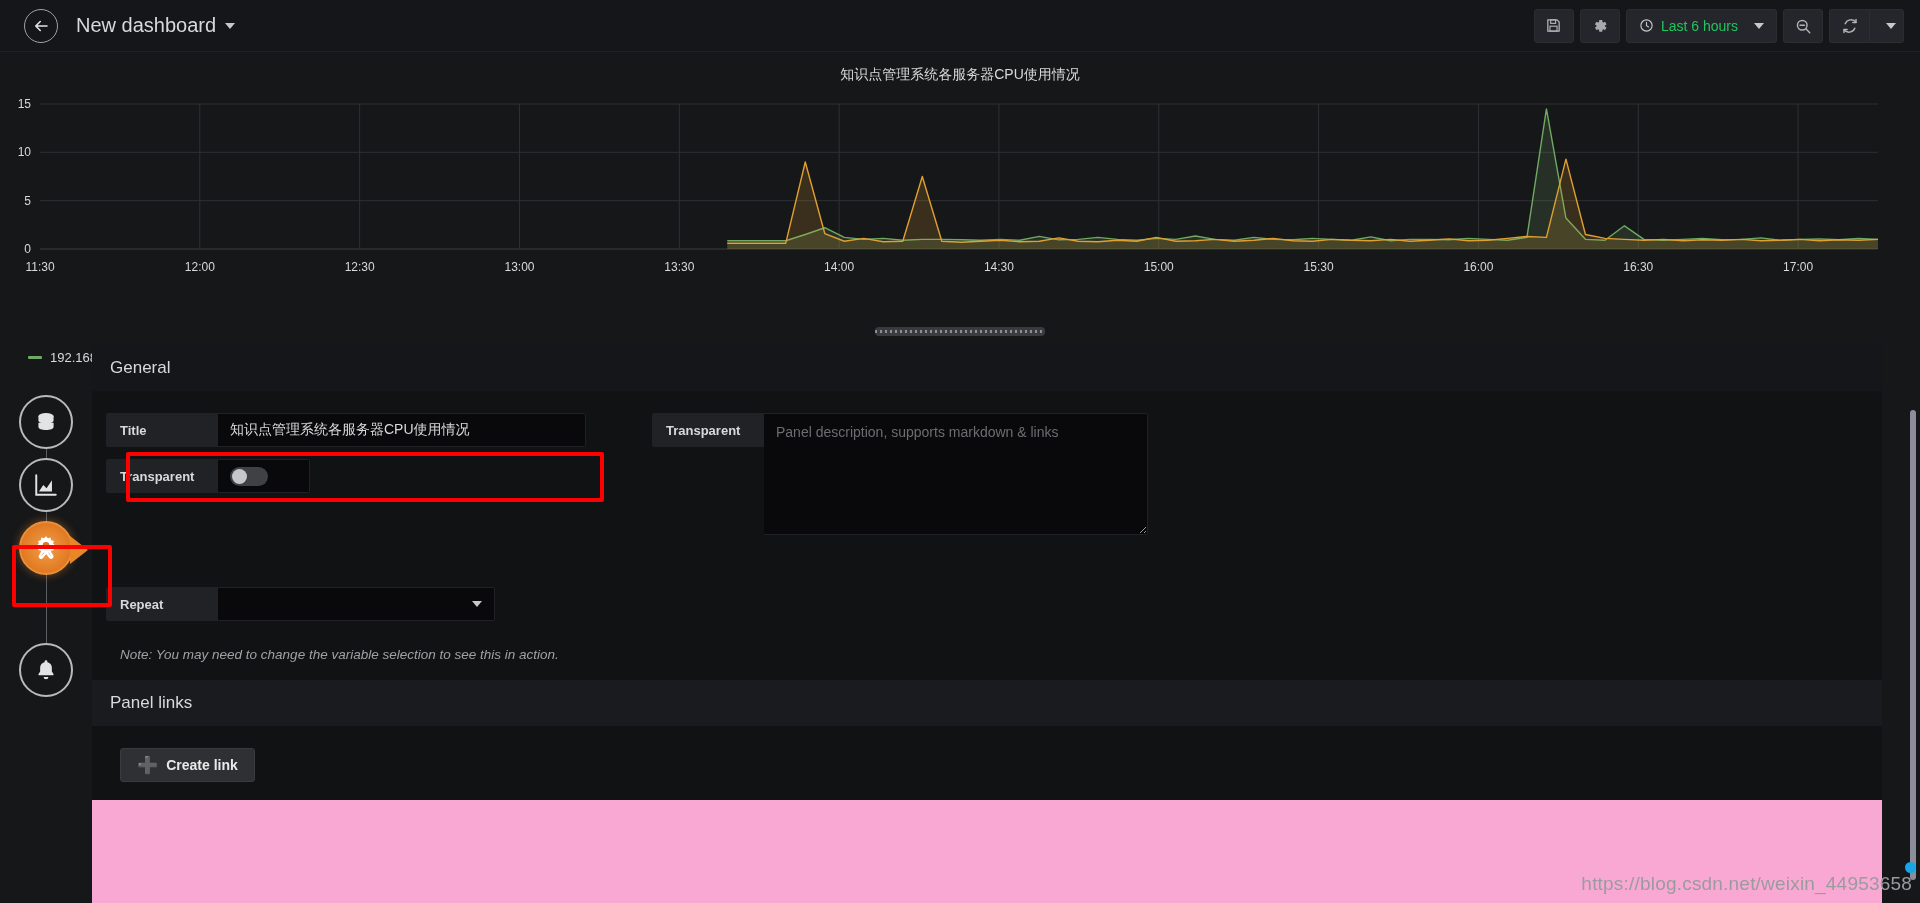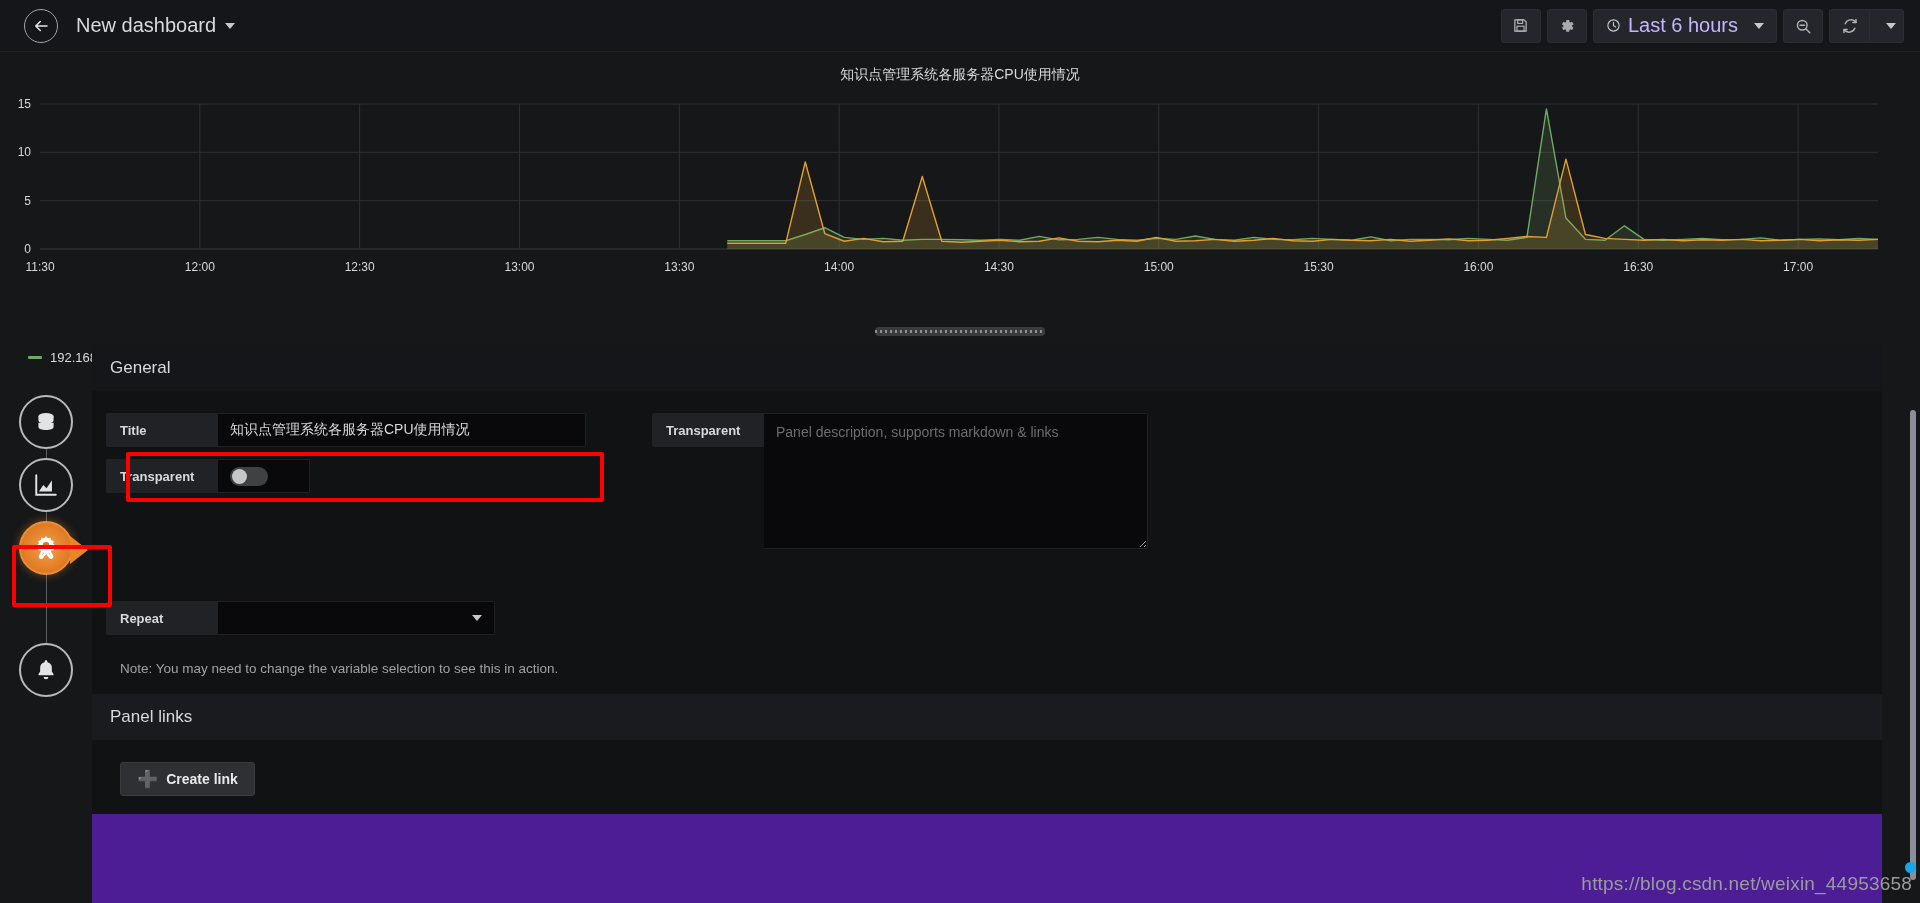--- a/index.html
+++ b/index.html
@@ -50,7 +50,7 @@
     height: 34px; background: #25262b; border: 1px solid #2c2d31;
     border-radius: 3px; display: flex; align-items: center;
     gap: 7px; padding: 0 12px; cursor: pointer;
-    font-size: 20px; color: #c4b5fd; white-space: nowrap;
+    font-size: 14px; color: #22c55e; white-space: nowrap;
   }
   .refresh-group { display: flex; }
   .refresh-group .nav-btn:first-child { border-radius: 3px 0 0 3px; border-right: none; }

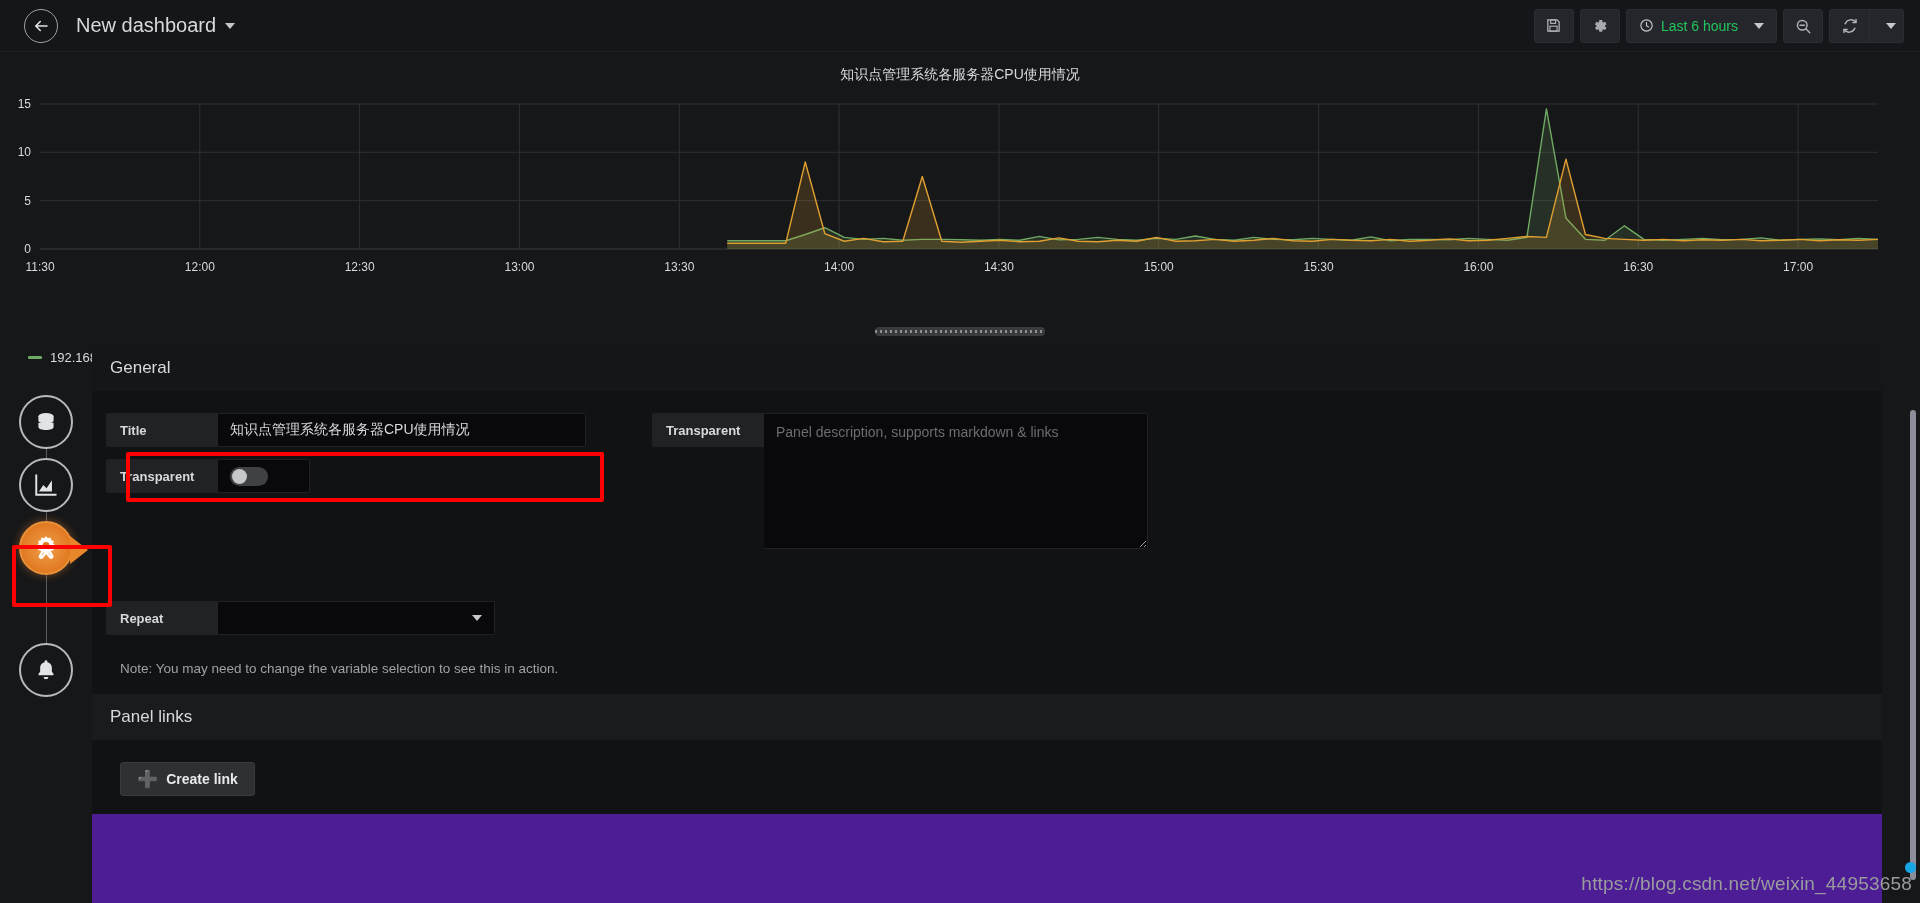--- a/index.html
+++ b/index.html
@@ -90,7 +90,7 @@
   .editor {
     position: absolute; top: 345px; left: 92px;
     width: 1790px; height: 558px;
-    background: #4c1d95;
+    background: #f9a8d4;
     overflow: hidden;
   }
   .section-head {

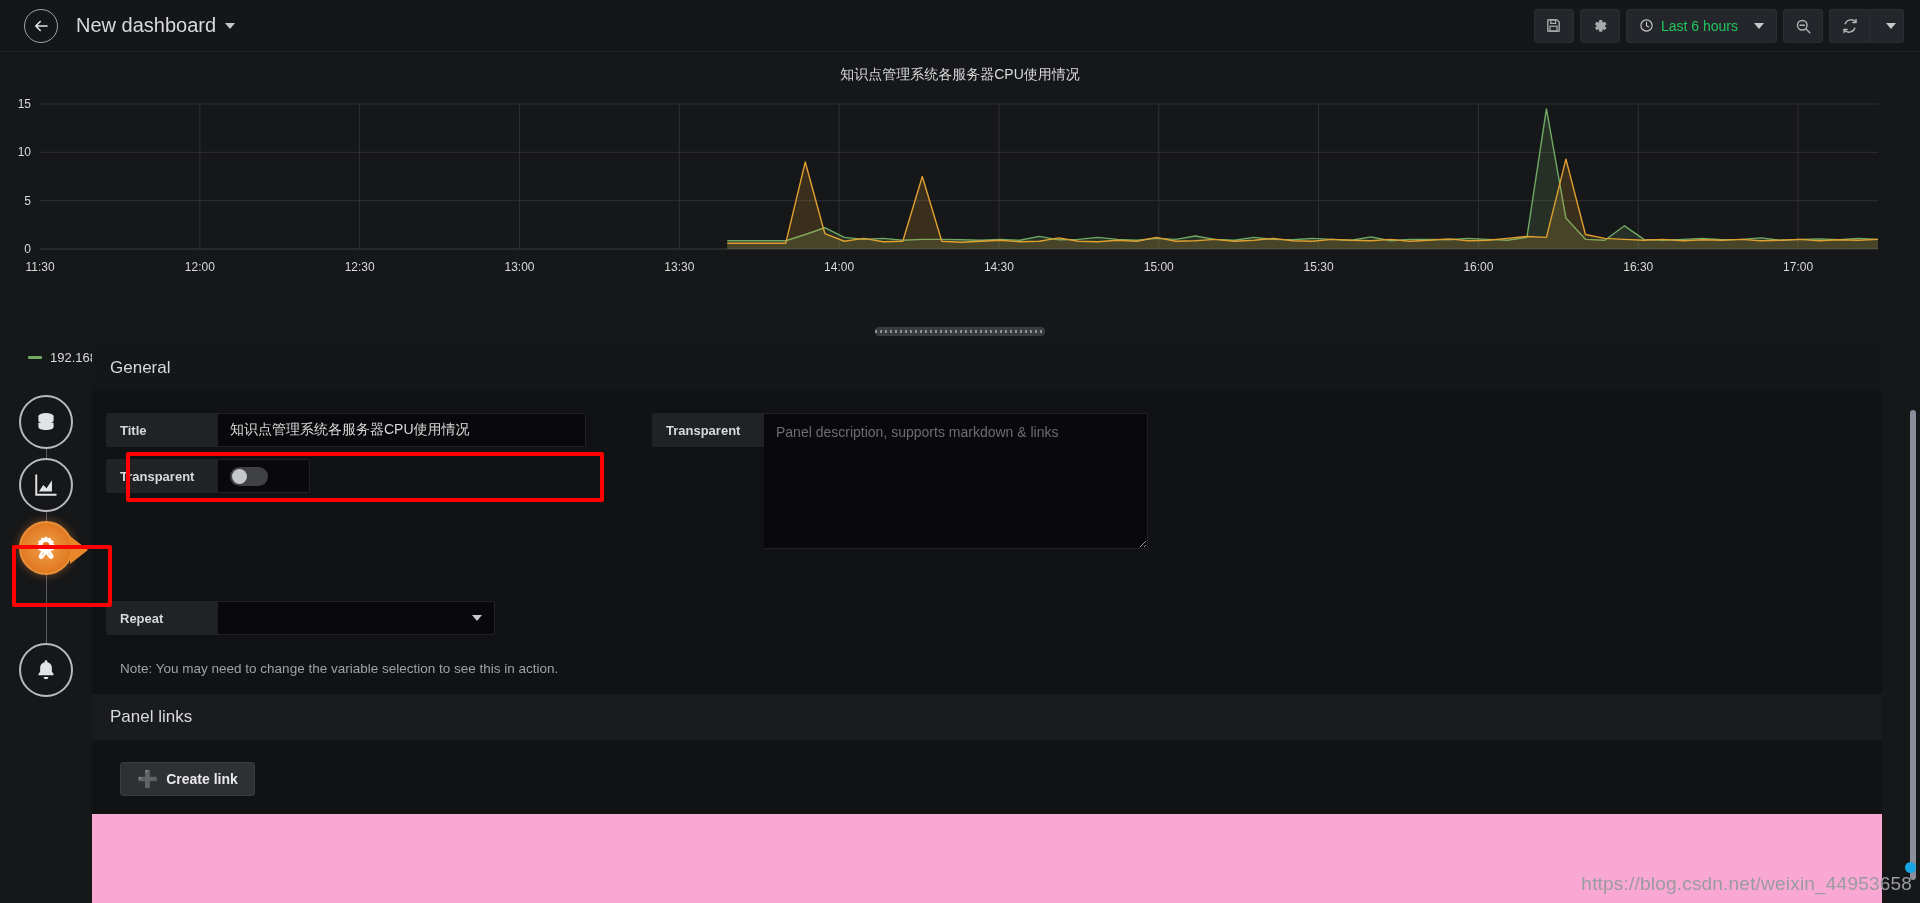--- a/index.html
+++ b/index.html
@@ -136,7 +136,7 @@
 
   .desc-input {
     background: #09090b; border: 1px solid #1f2124;
-    border-left: none; width: 384px; height: 136px;
+    border-left: none; width: 384px; height: 122px;
     color: #d8d9da; font-size: 14px; padding: 10px 12px;
     outline: none; resize: both;
     font-family: "Liberation Sans", sans-serif;

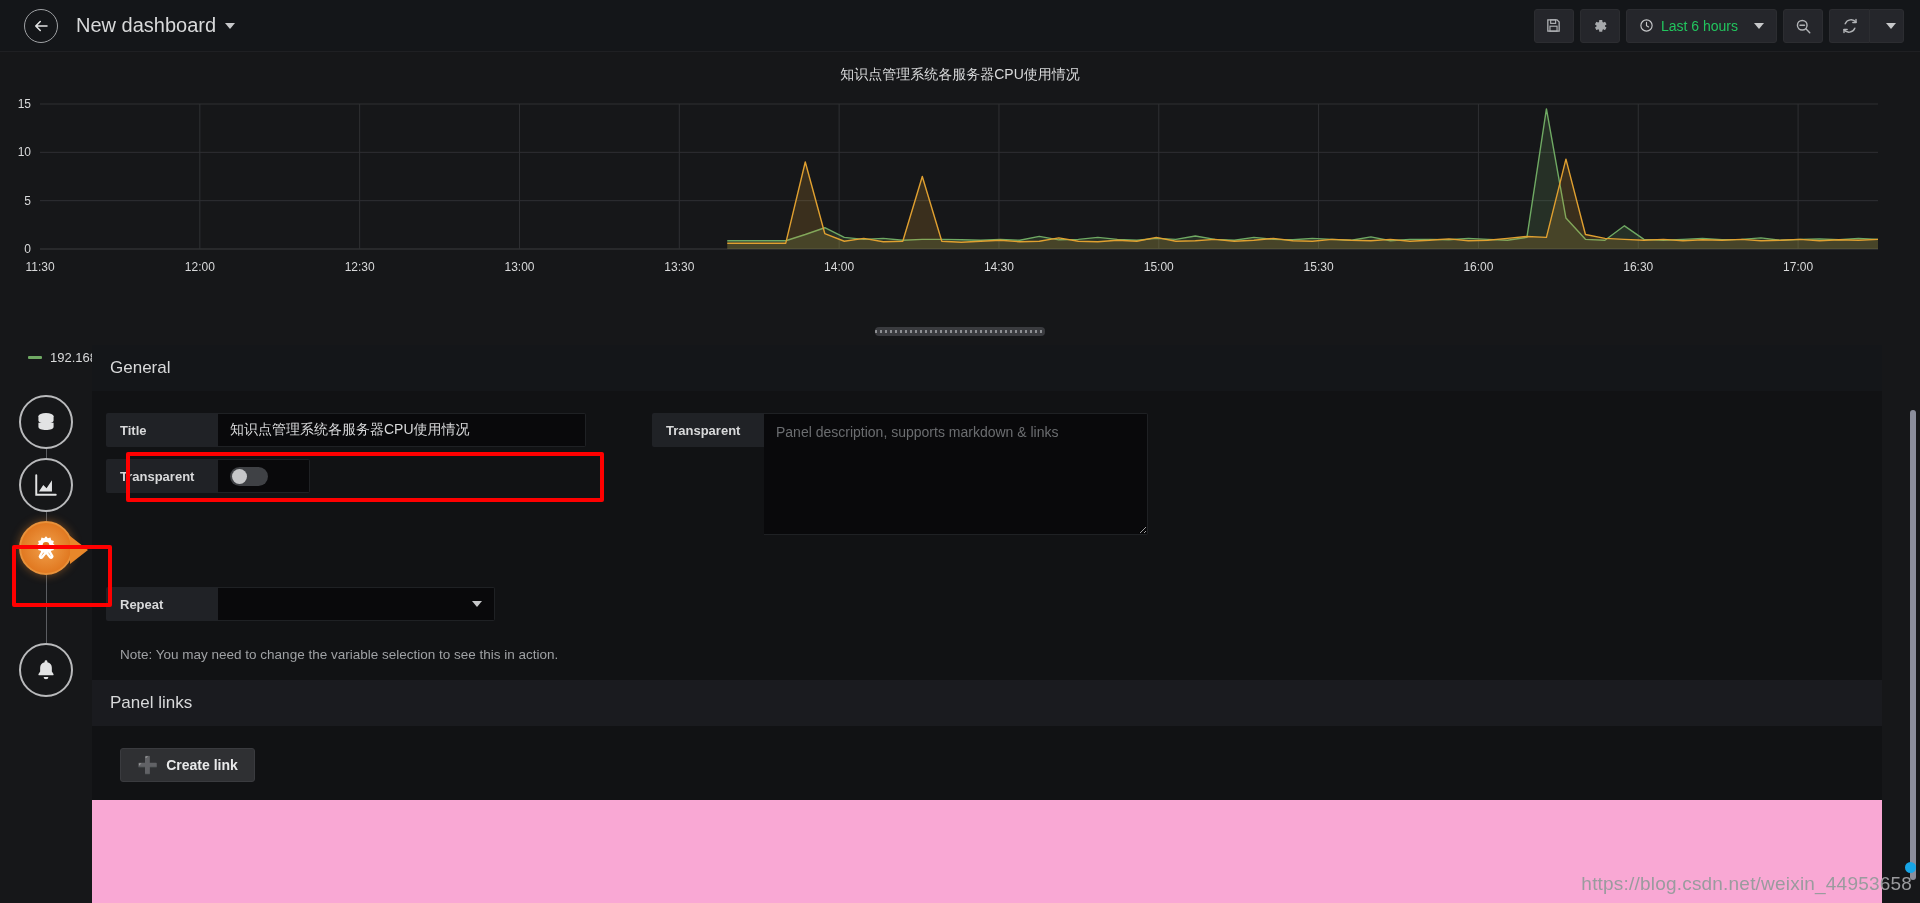--- a/index.html
+++ b/index.html
@@ -153,7 +153,7 @@
     border-radius: 0 2px 2px 0;
   }
   .note {
-    font-size: 13.5px; color: #9fa1a4; padding: 14px 0 0 14px;
+    font-size: 13.5px; color: #9fa1a4; padding: 14px 0 0 14px; font-style: italic;
   }
   .create-link-btn {
     background: #2f3033; border: 1px solid #3a3b3f;

